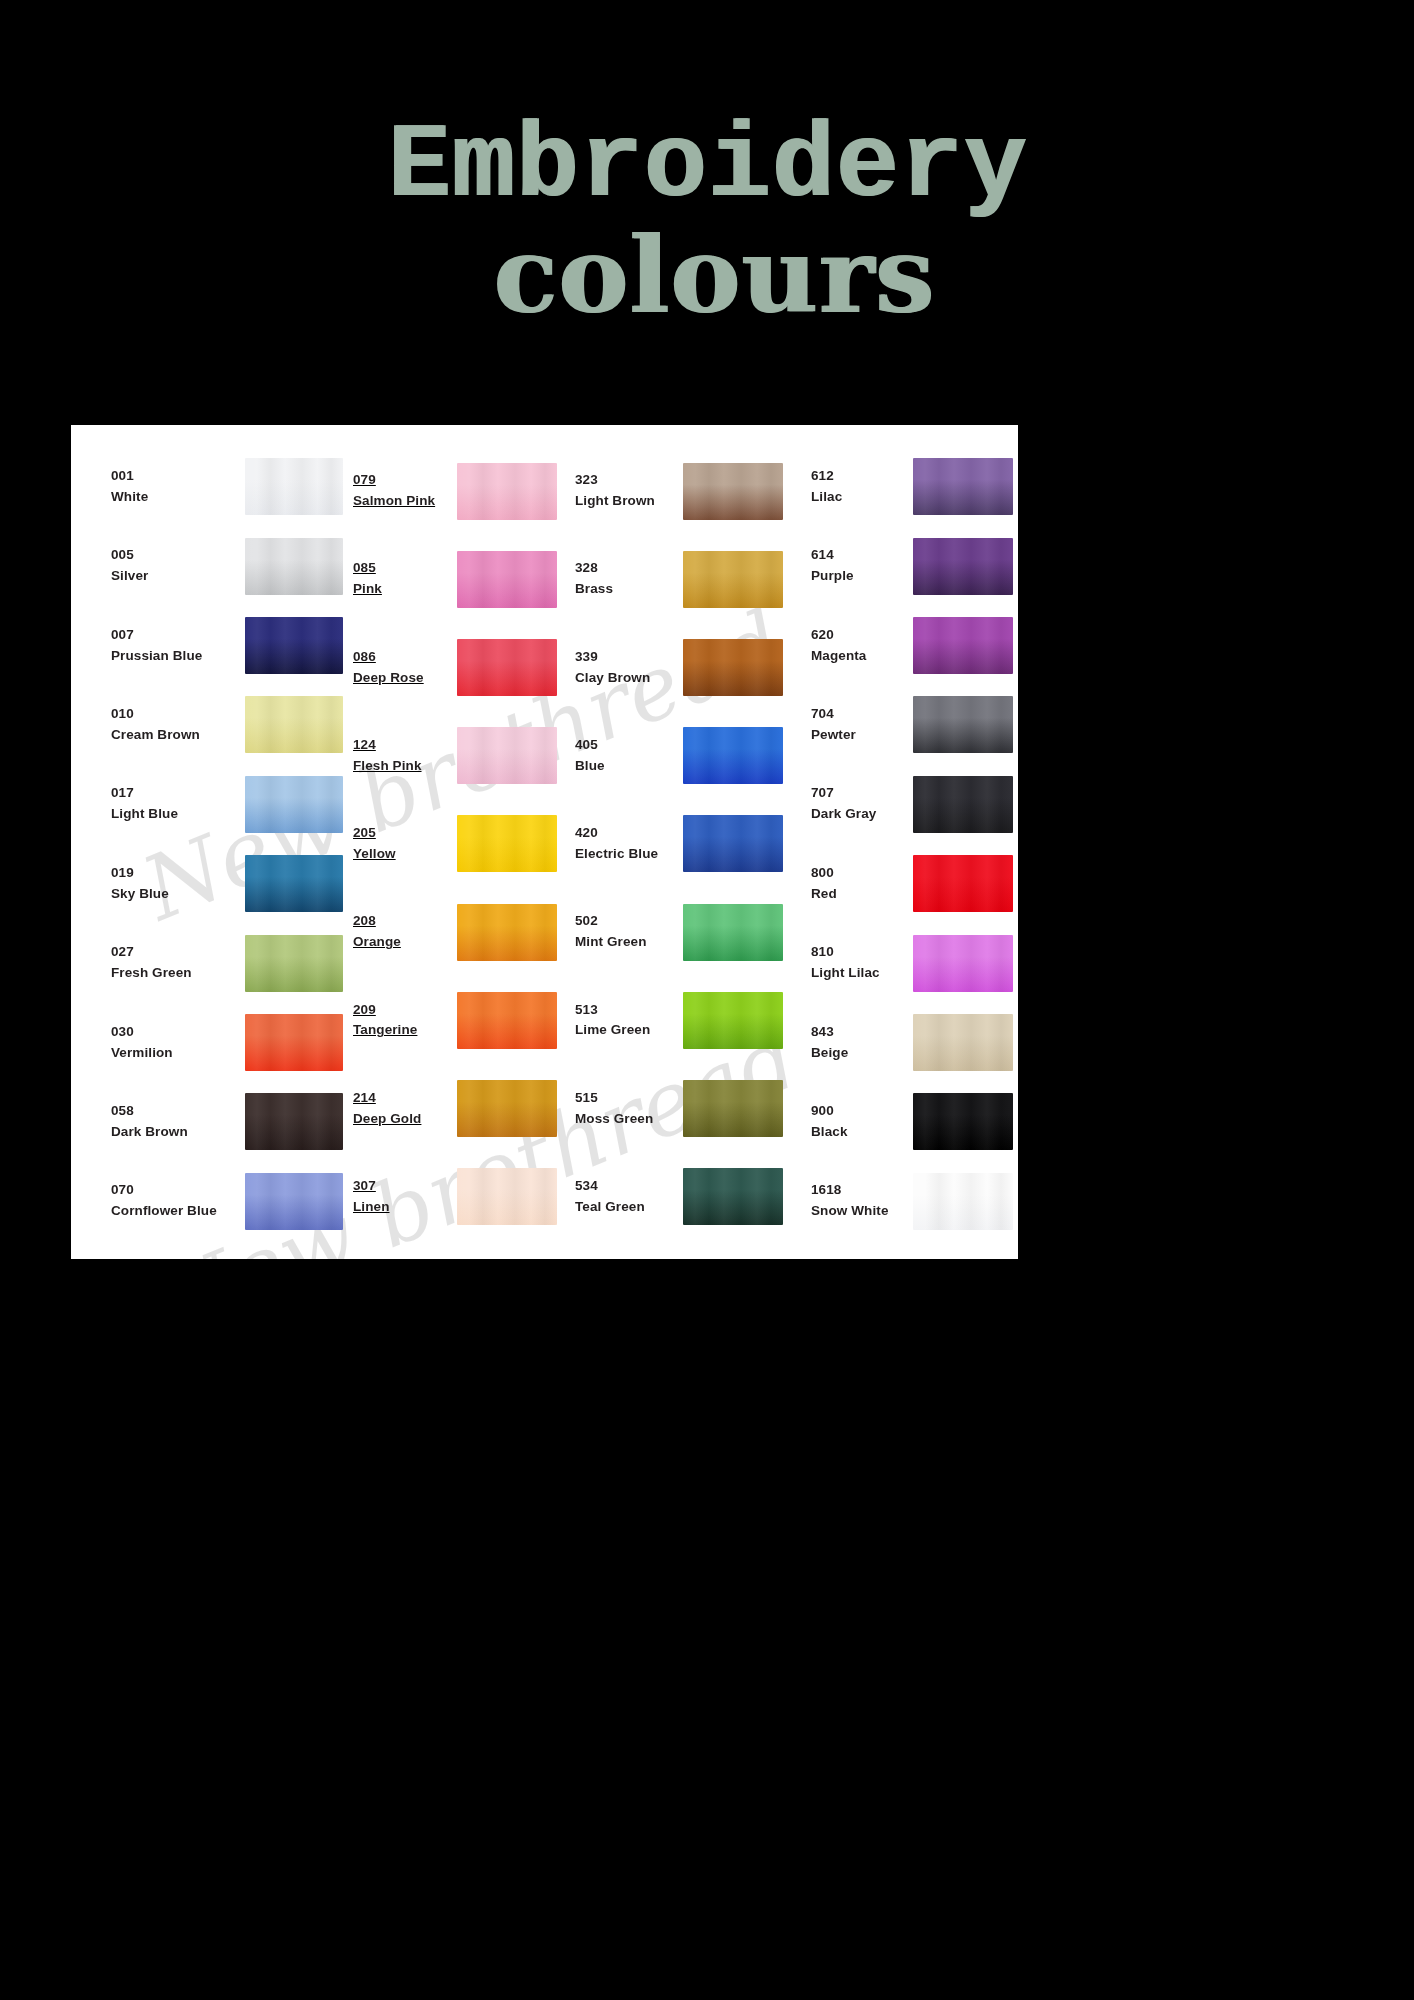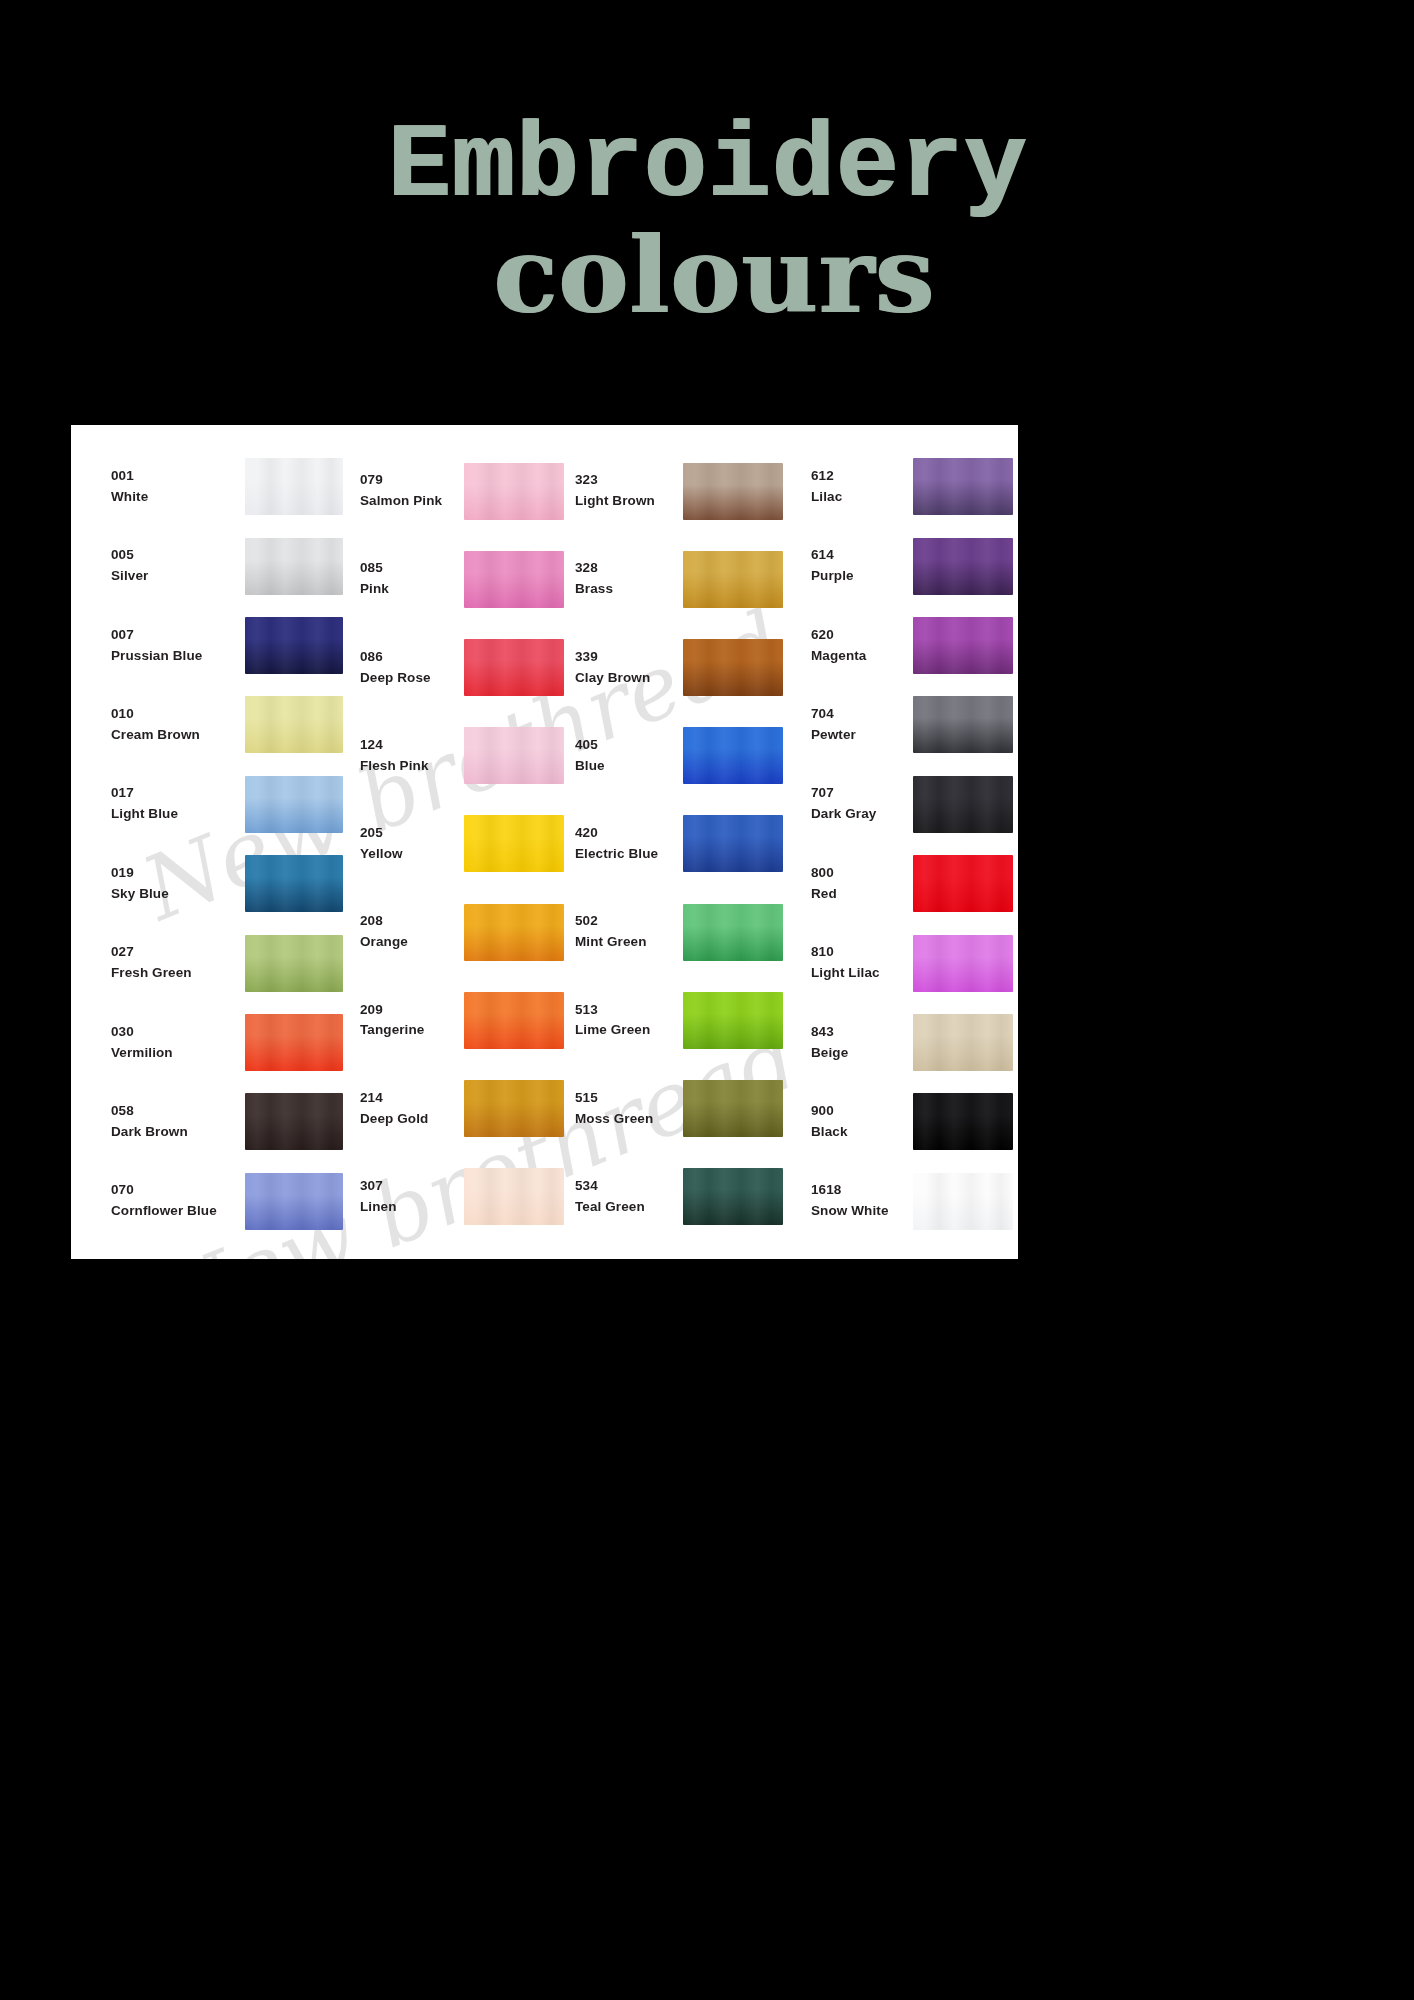--- a/index.html
+++ b/index.html
@@ -118,7 +118,7 @@
   .c1 .labels { width: 132px; margin-left: 40px; }
   .c1 .swatch { width: 98px; margin-left: 2px; }
 
-  .c2 .labels { width: 98px; margin-left: 17px; }
+  .c2 .labels { width: 98px; margin-left: 10px; text-decoration: underline; }
   .c2 .swatch { width: 100px; margin-left: 6px; }
 
   .c3 .labels { width: 106px; margin-left: 8px; }

